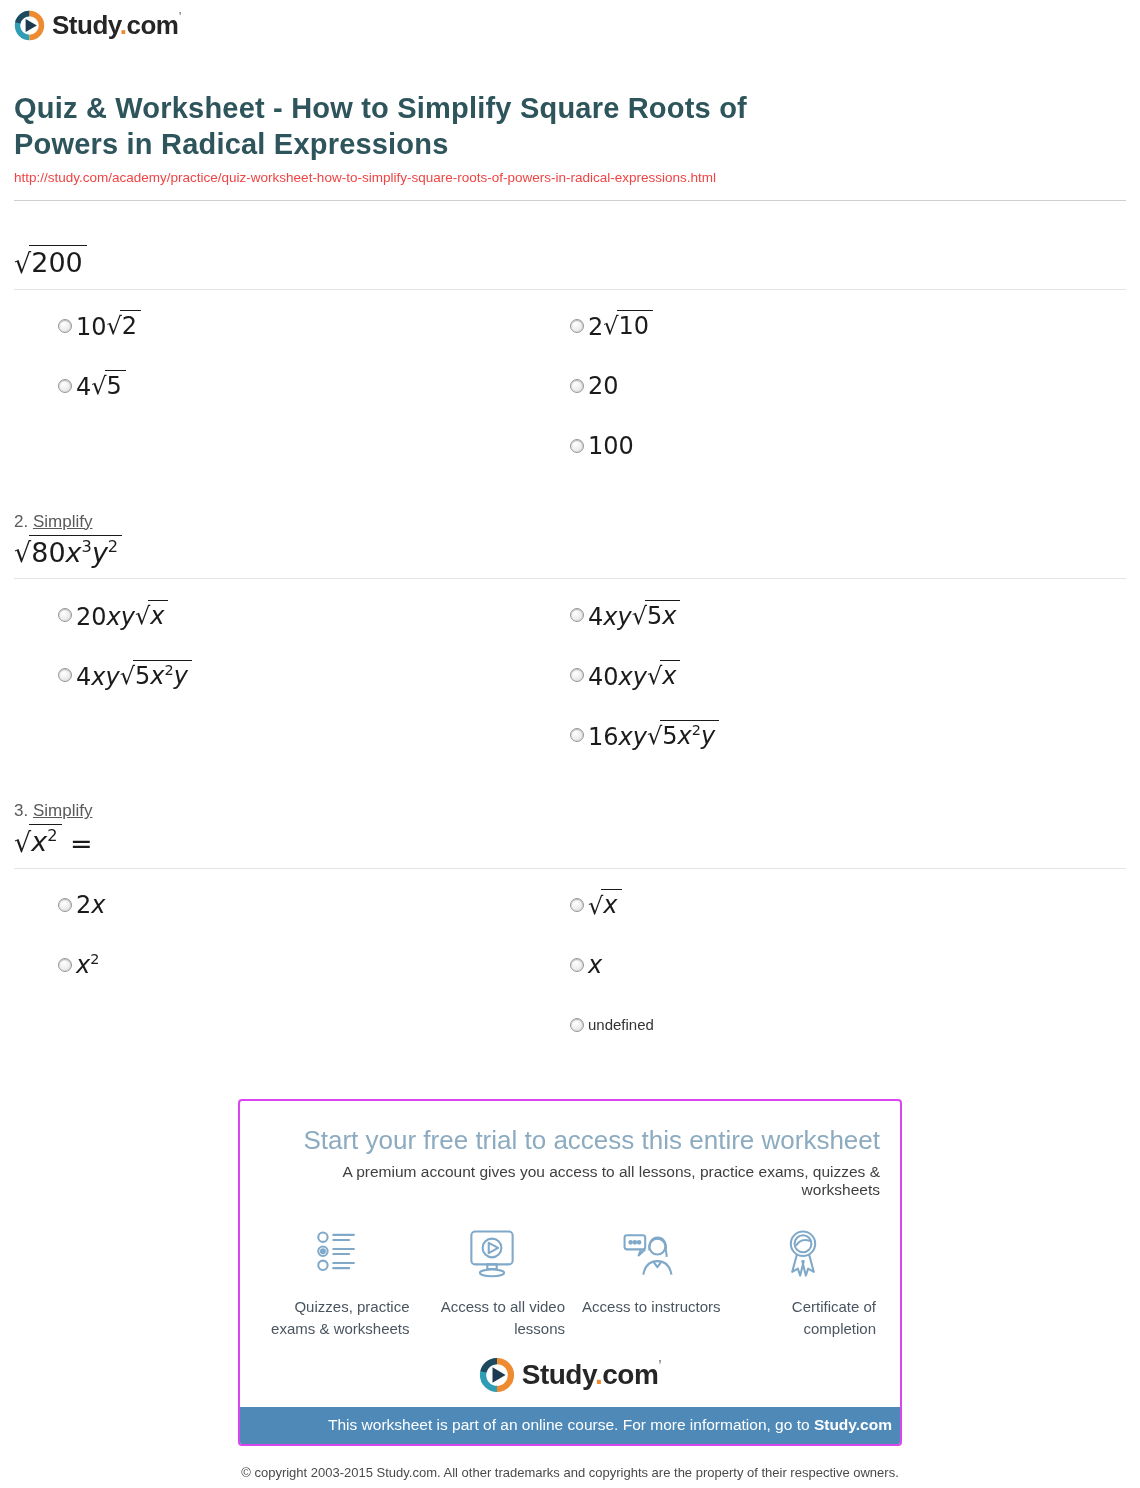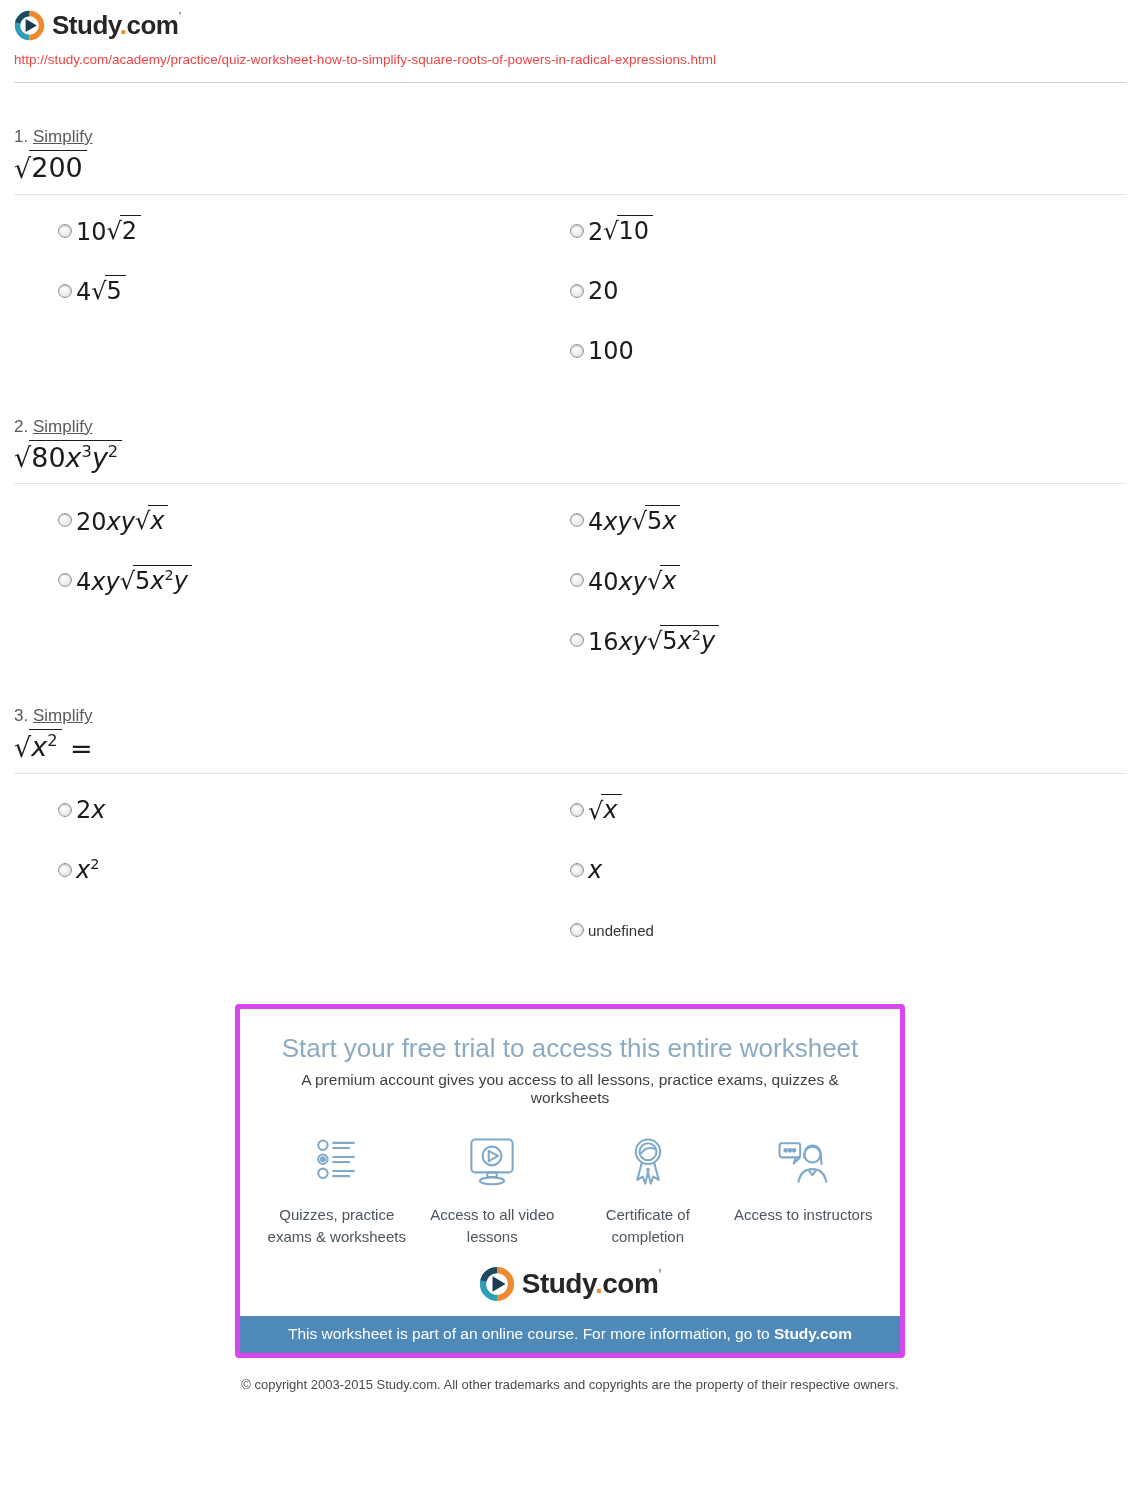--- a/index.html
+++ b/index.html
@@ -87,6 +87,7 @@
     </span>
   </div>
 
+  <h1 class="title">Quiz &amp; Worksheet - How to Simplify Square Roots of Powers in Radical Expressions</h1>
   <div class="url">http://study.com/academy/practice/quiz-worksheet-how-to-simplify-square-roots-of-powers-in-radical-expressions.html</div>
   <hr class="top-rule">
 

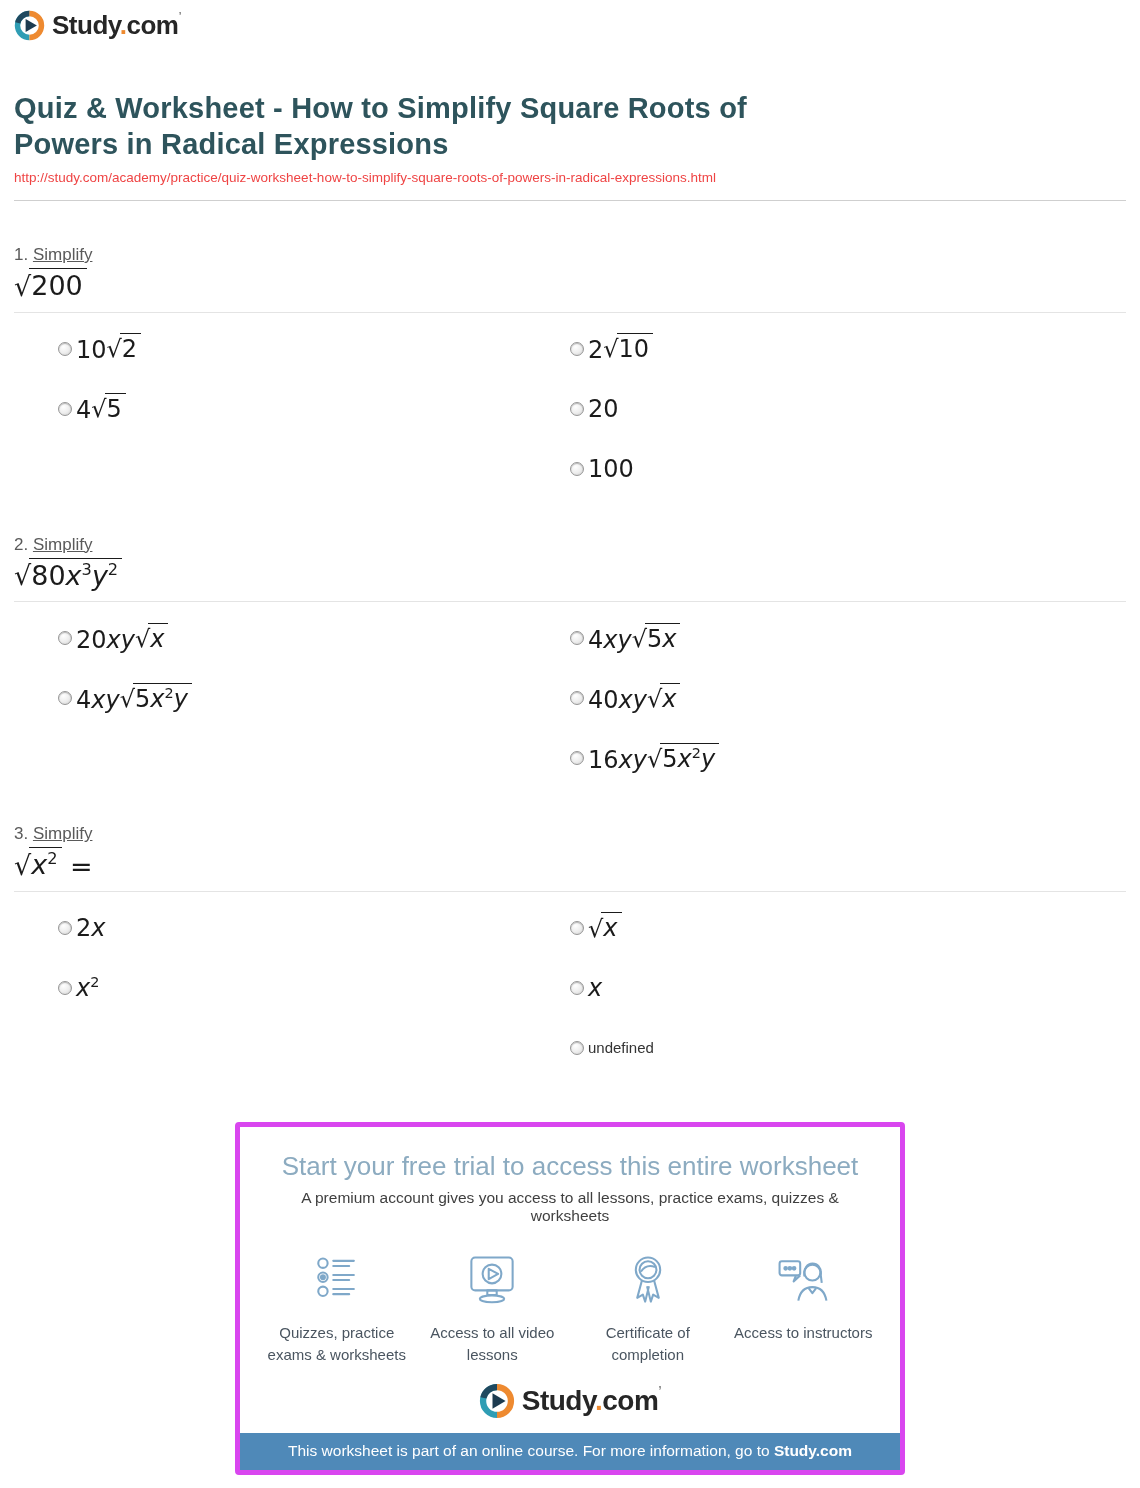--- a/index.html
+++ b/index.html
@@ -93,7 +93,6 @@
 
   <div id="questions">
       <div class="question">
-        <div class="q-label"><span class="q-num">1.</span> <span class="q-prompt">Simplify</span></div>
         <div class="q-stem"><span class="sqrt">
             <span class="rad">√</span>
             <span class="rdc">200</span>

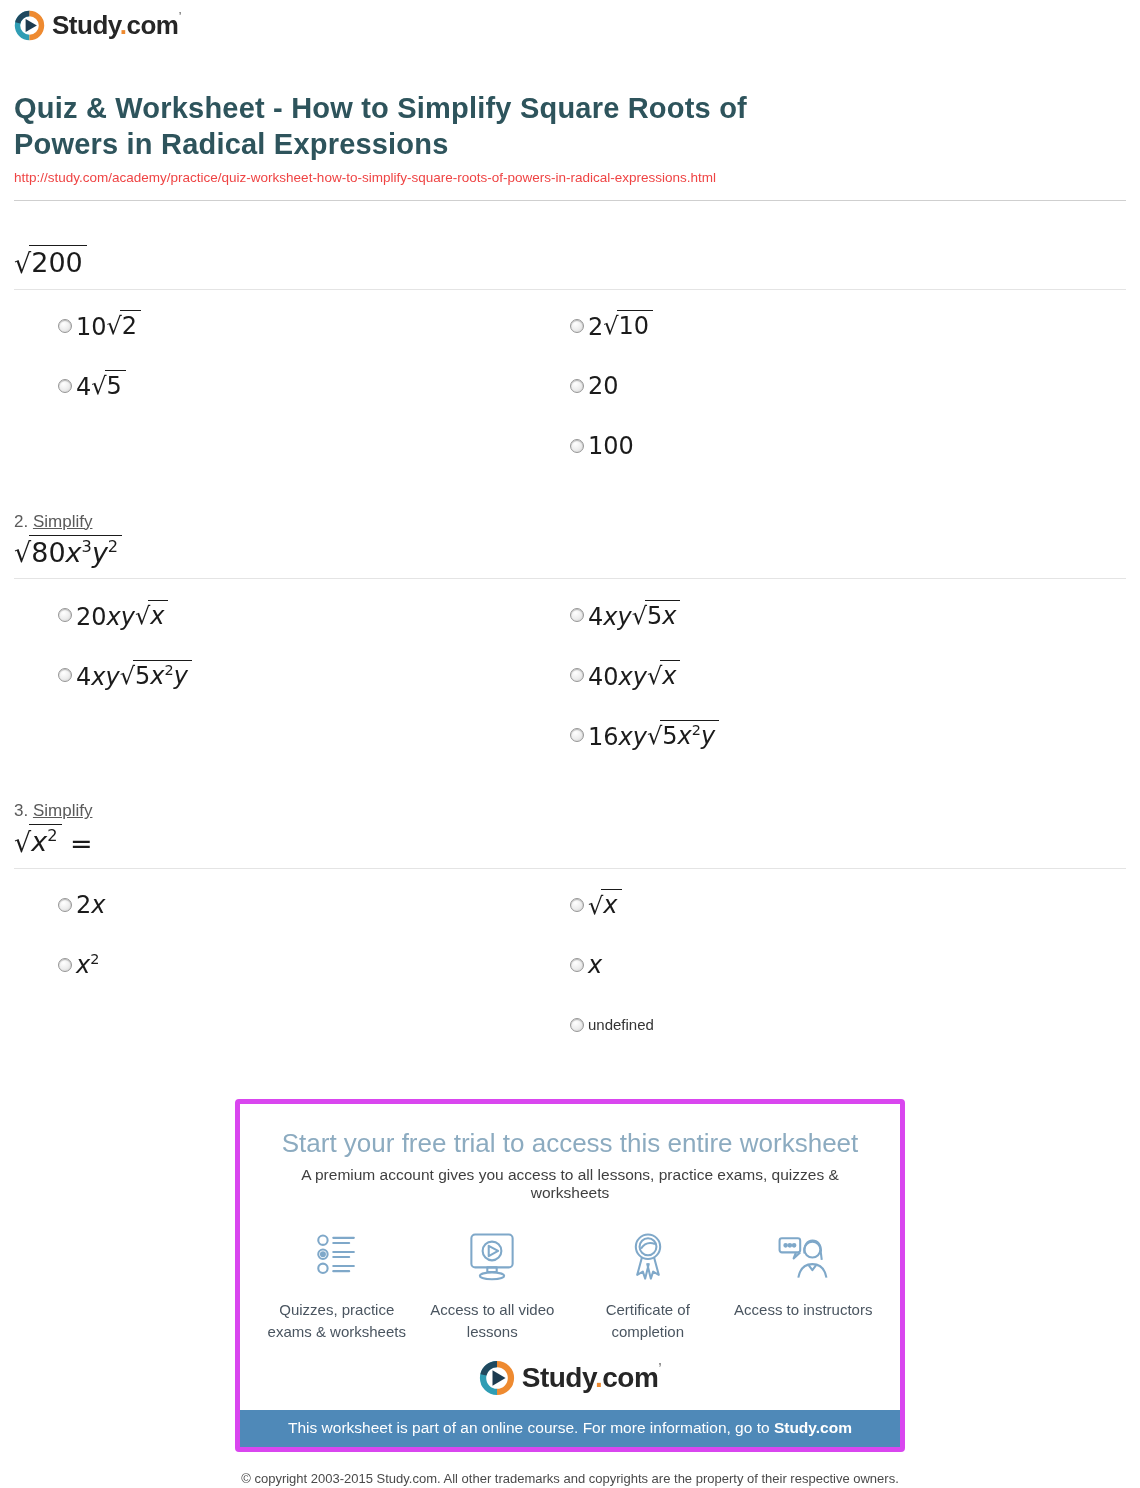--- a/index.html
+++ b/index.html
@@ -52,8 +52,8 @@
   }
   
   .trial-box{
-    width:660px;margin:44px auto 0;border:5px solid #d946ef;border-radius:4px;
-    text-align:center;overflow:hidden;background:#fff;
+    width:660px;margin:44px auto 0;border:2px solid #d946ef;border-radius:4px;
+    text-align:right;overflow:hidden;background:#fff;
   }
   .tb-heading{margin:24px 20px 0;font-size:26px;font-weight:400;color:#8cabc0;}
   .tb-sub{margin:7px 20px 0;font-size:15.5px;color:#3f3f3f;}

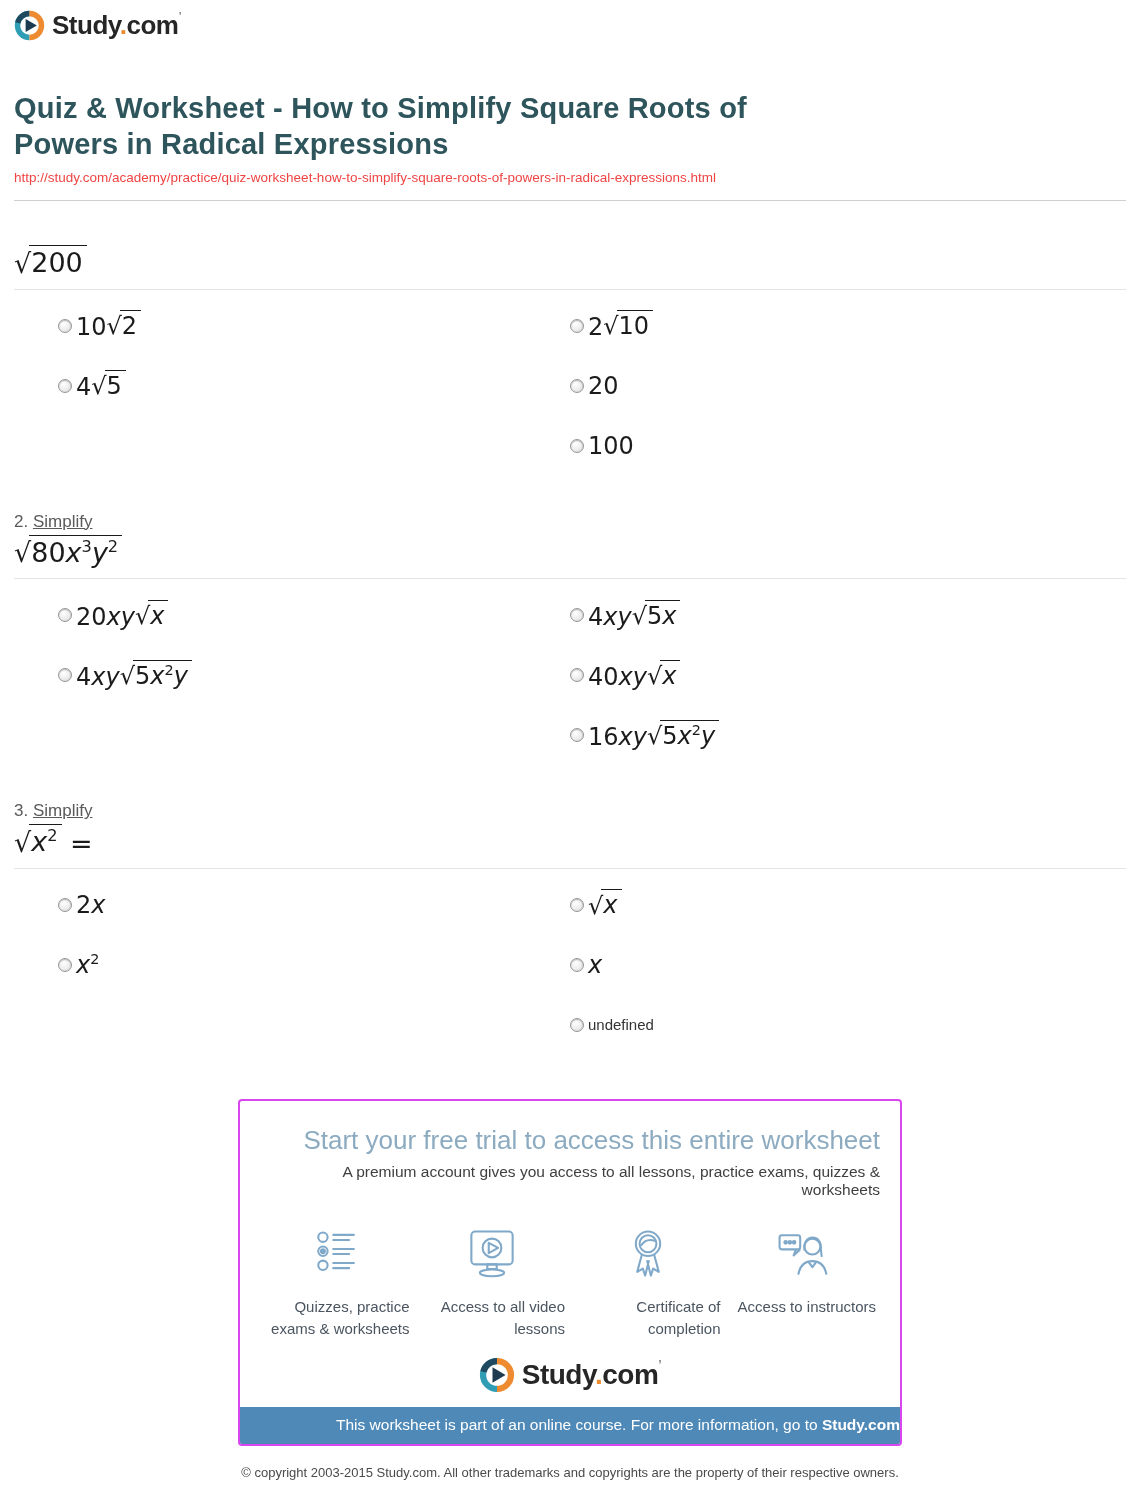--- a/index.html
+++ b/index.html
@@ -258,18 +258,6 @@
         <div class="feature">
           <div class="f-icon">
             <svg width="60" height="60" viewBox="0 0 64 64" fill="none" stroke="#7fa8c9" stroke-width="2.2" stroke-linejoin="round">
-              <circle cx="32" cy="20" r="13"></circle>
-              <circle cx="32" cy="20" r="9"></circle>
-              <path d="M24.5 22 Q30 13.5 39.5 17"></path>
-              <path d="M25.5 31.5 L20.5 50 L26.5 46.5 L29 54 L33 37.5"></path>
-              <path d="M38.5 31.5 L43.5 50 L37.5 46.5 L35 54 L31 37.5"></path>
-            </svg>
-          </div>
-          <div class="f-label">Certificate of completion</div>
-        </div>
-        <div class="feature">
-          <div class="f-icon">
-            <svg width="60" height="60" viewBox="0 0 64 64" fill="none" stroke="#7fa8c9" stroke-width="2.2" stroke-linejoin="round">
               <rect x="7" y="11" width="22" height="15" rx="2.5"></rect>
               <circle cx="13.5" cy="18.5" r="1.4" fill="#7fa8c9"></circle>
               <circle cx="18" cy="18.5" r="1.4" fill="#7fa8c9"></circle>
@@ -282,6 +270,18 @@
             </svg>
           </div>
           <div class="f-label">Access to instructors</div>
+        </div>
+        <div class="feature">
+          <div class="f-icon">
+            <svg width="60" height="60" viewBox="0 0 64 64" fill="none" stroke="#7fa8c9" stroke-width="2.2" stroke-linejoin="round">
+              <circle cx="32" cy="20" r="13"></circle>
+              <circle cx="32" cy="20" r="9"></circle>
+              <path d="M24.5 22 Q30 13.5 39.5 17"></path>
+              <path d="M25.5 31.5 L20.5 50 L26.5 46.5 L29 54 L33 37.5"></path>
+              <path d="M38.5 31.5 L43.5 50 L37.5 46.5 L35 54 L31 37.5"></path>
+            </svg>
+          </div>
+          <div class="f-label">Certificate of completion</div>
         </div>
       </div>
     <div class="tb-logo">

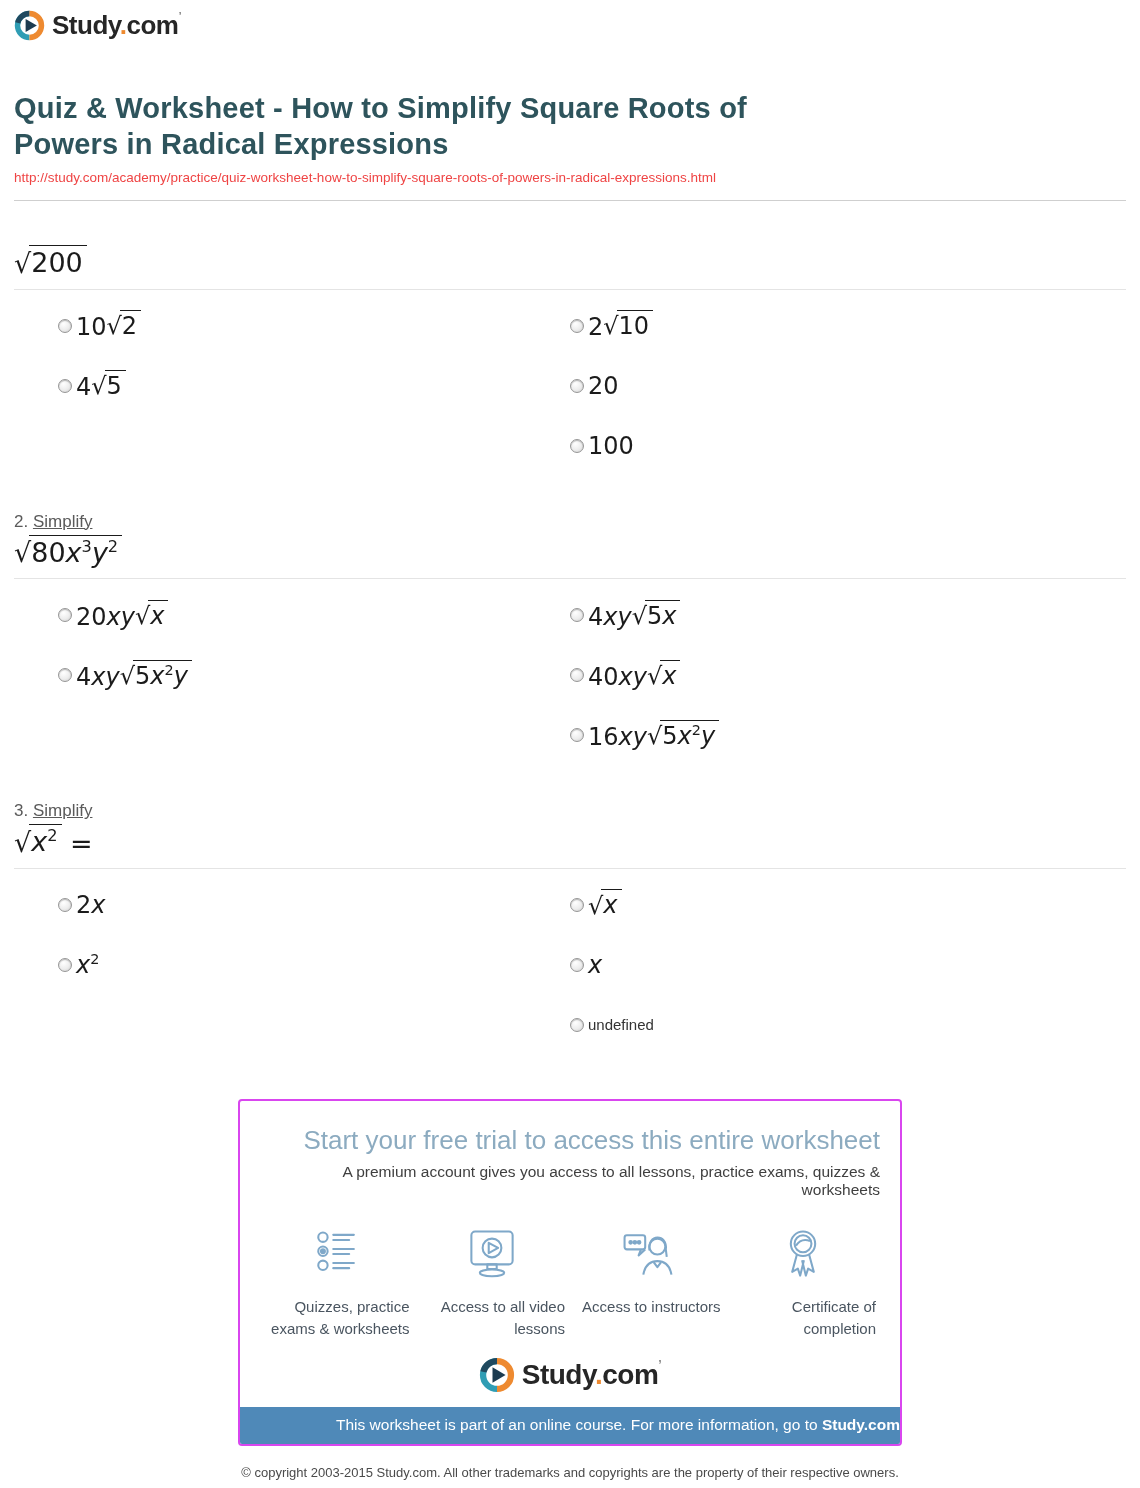--- a/index.html
+++ b/index.html
@@ -62,7 +62,7 @@
   .f-label{margin-top:9px;font-size:15px;color:#4a5560;line-height:1.45;}
   .tb-logo{margin:18px auto 14px;display:flex;justify-content:center;}
   .tb-logo .lt{font-size:28px;}
-  .tb-banner{background:#4f89b8;color:#fff;font-size:15.5px;padding:9px 0 10px;}
+  .tb-banner{background:#4f89b8;color:#fff;font-size:15.5px;padding:9px 8px 10px;}
   .tb-banner b{font-weight:700;}
   
   .footer{margin-top:17px;text-align:center;font-size:13px;color:#4a4a4a;line-height:1.55;}

